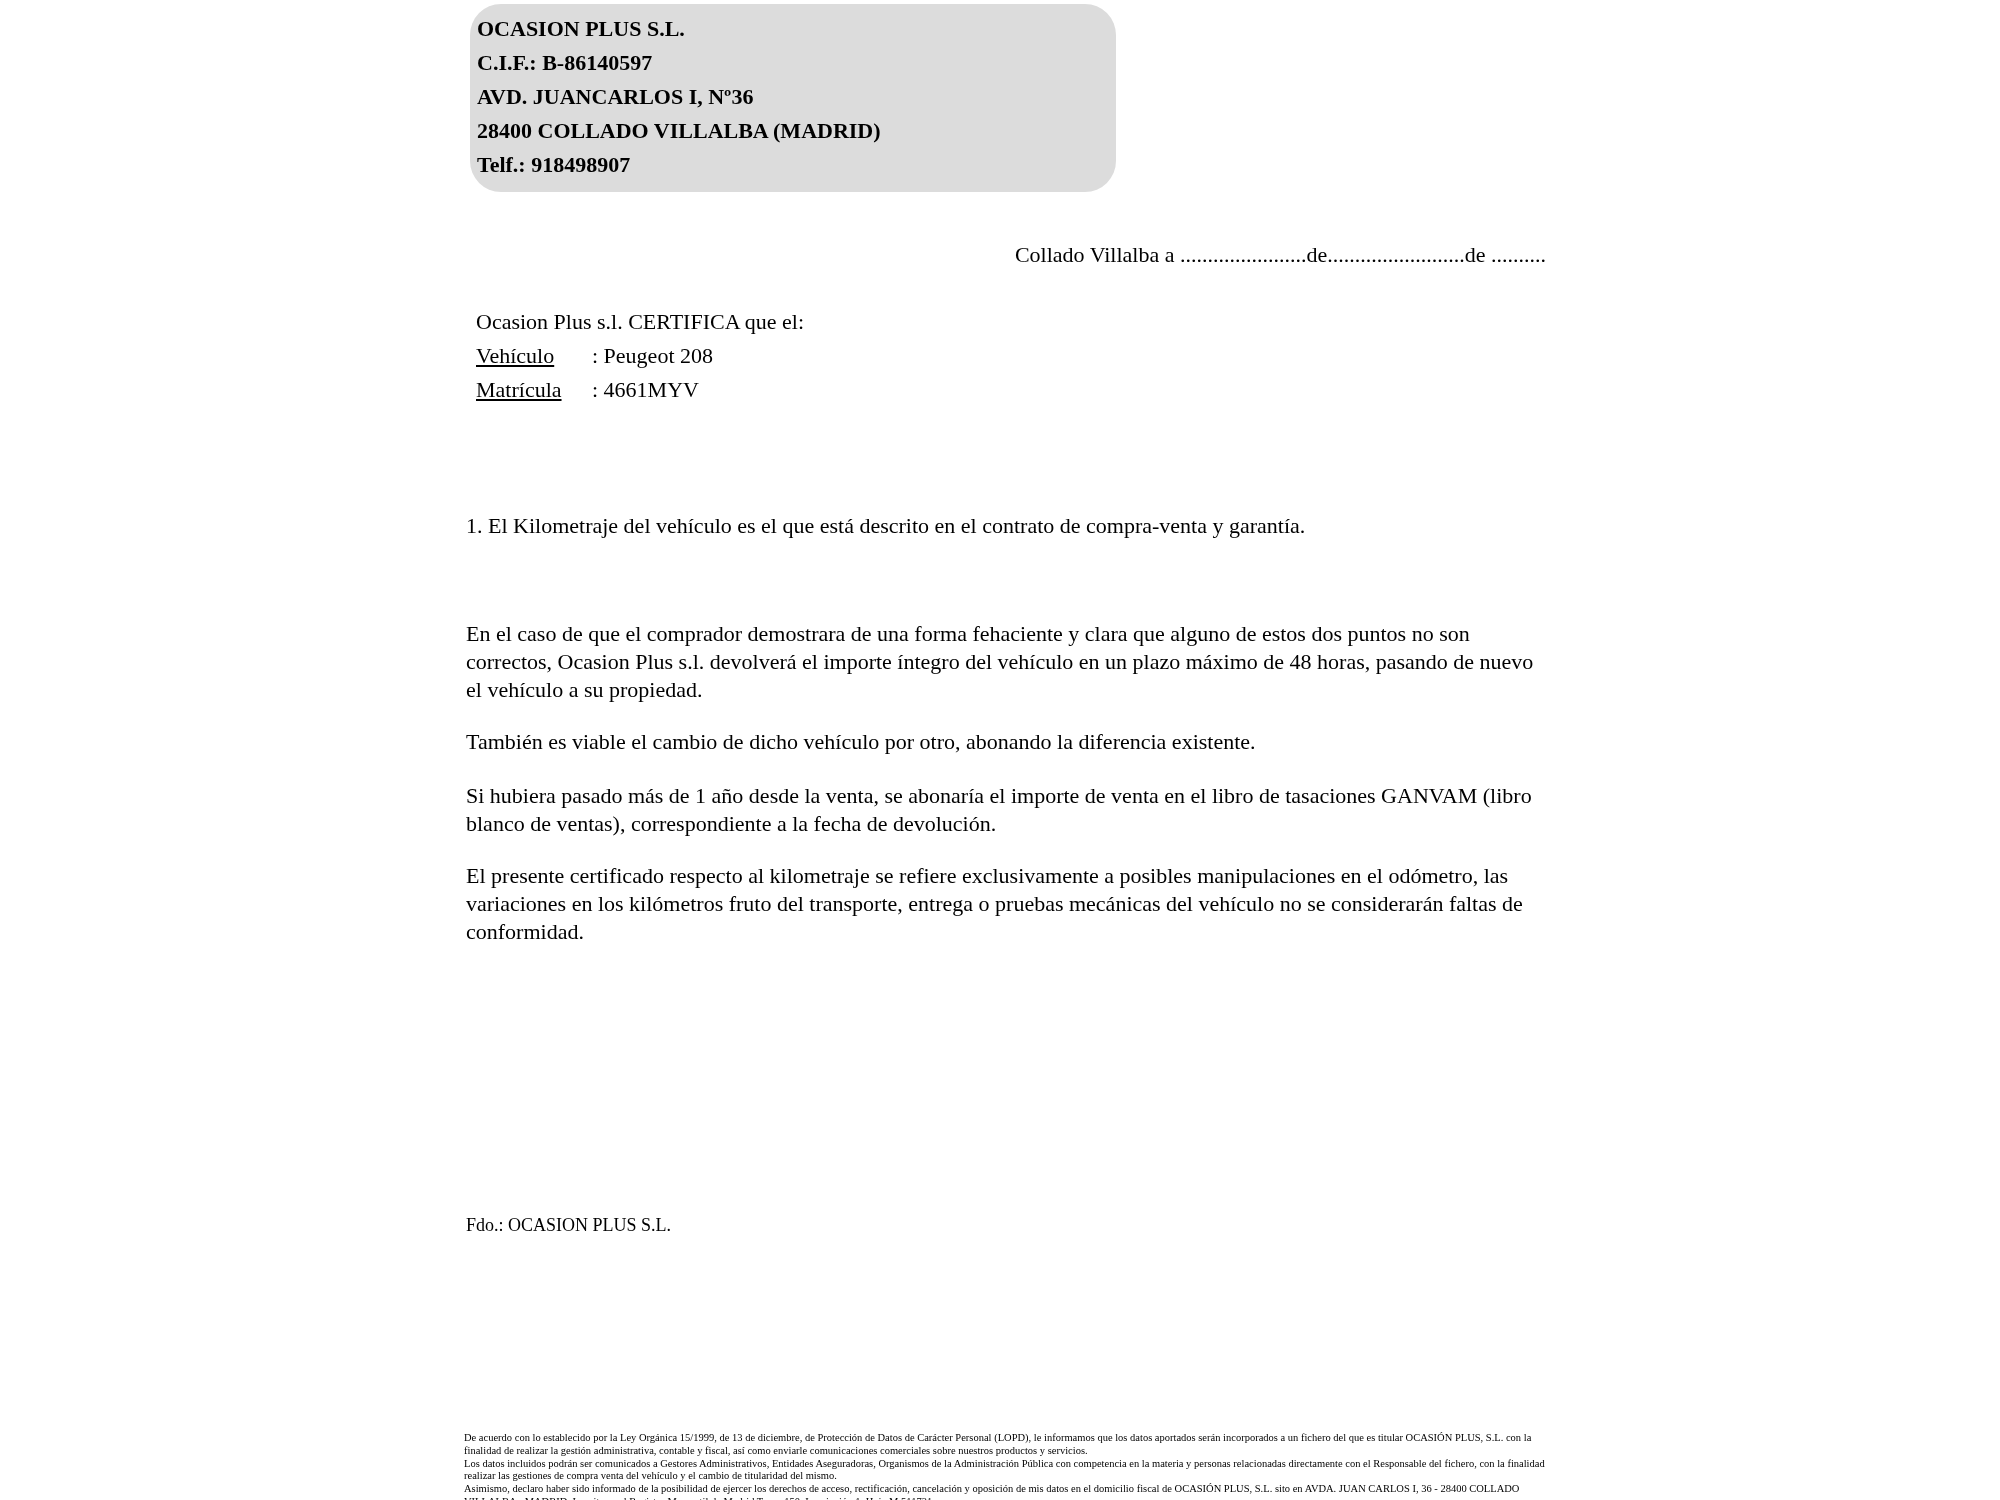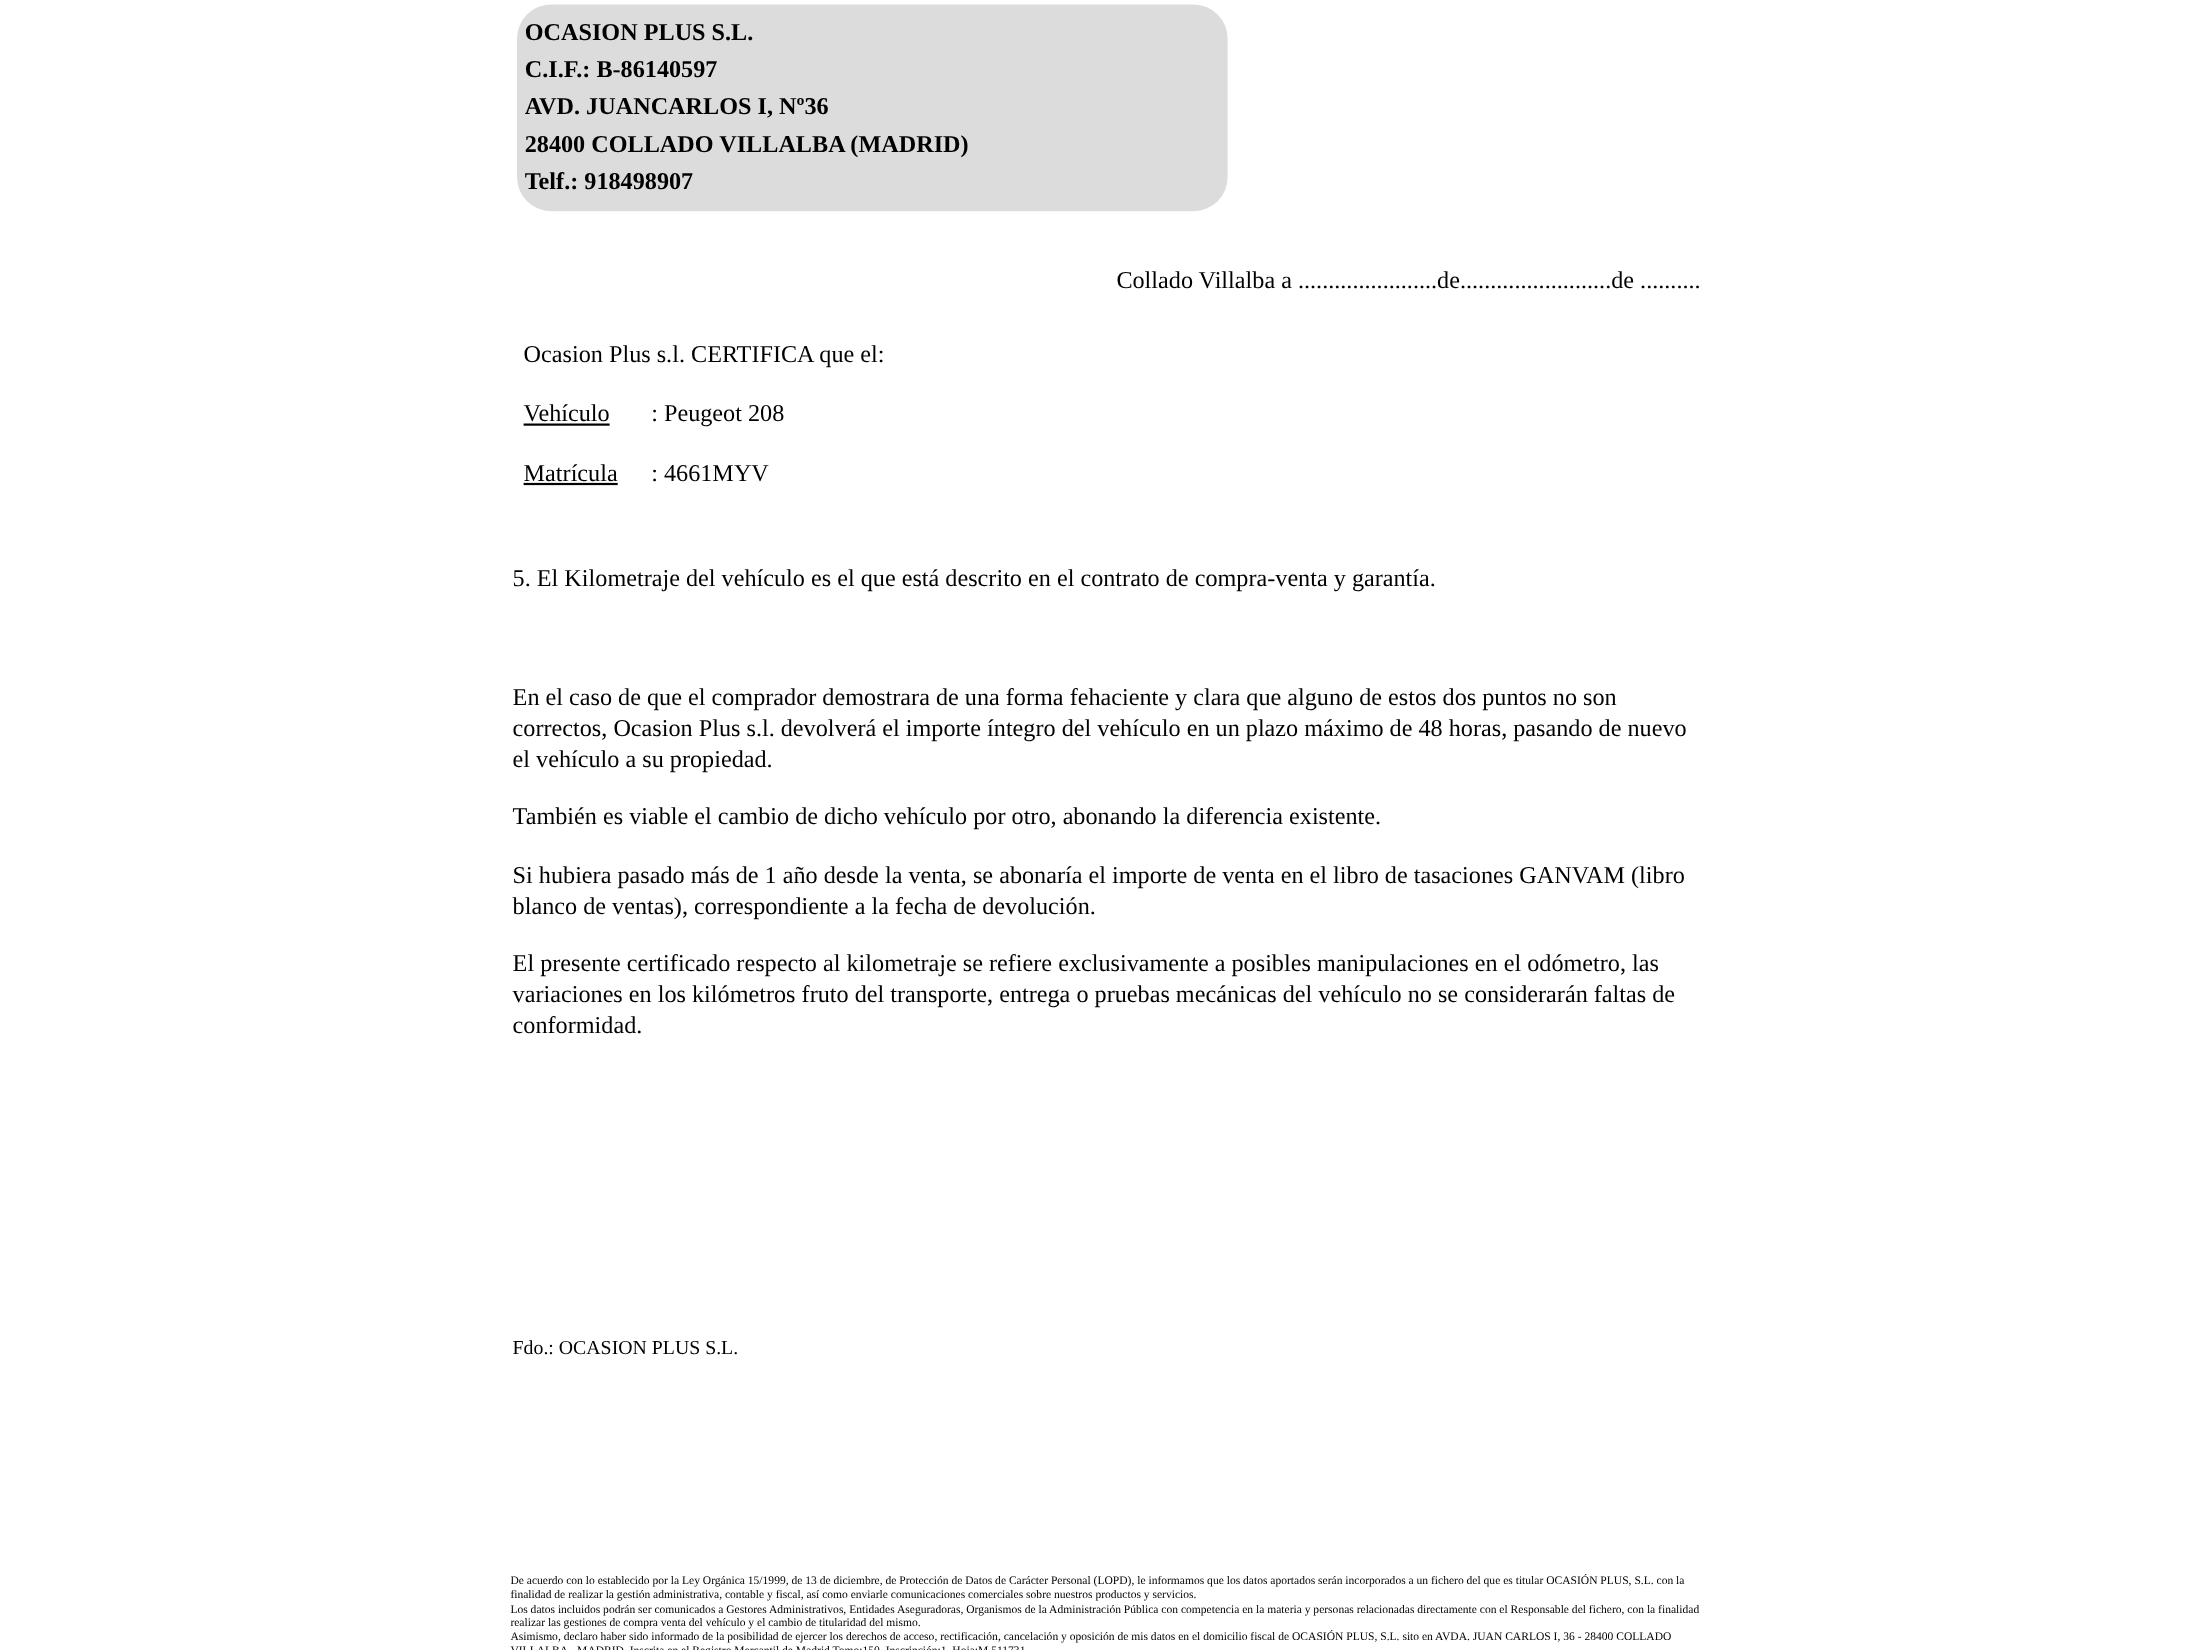--- a/index.html
+++ b/index.html
@@ -49,7 +49,6 @@
   .cert-label {
     display: inline-block;
     width: 116px;
-    margin-top: 20px;
   }
   .cert-label .u { text-decoration: underline; }
 

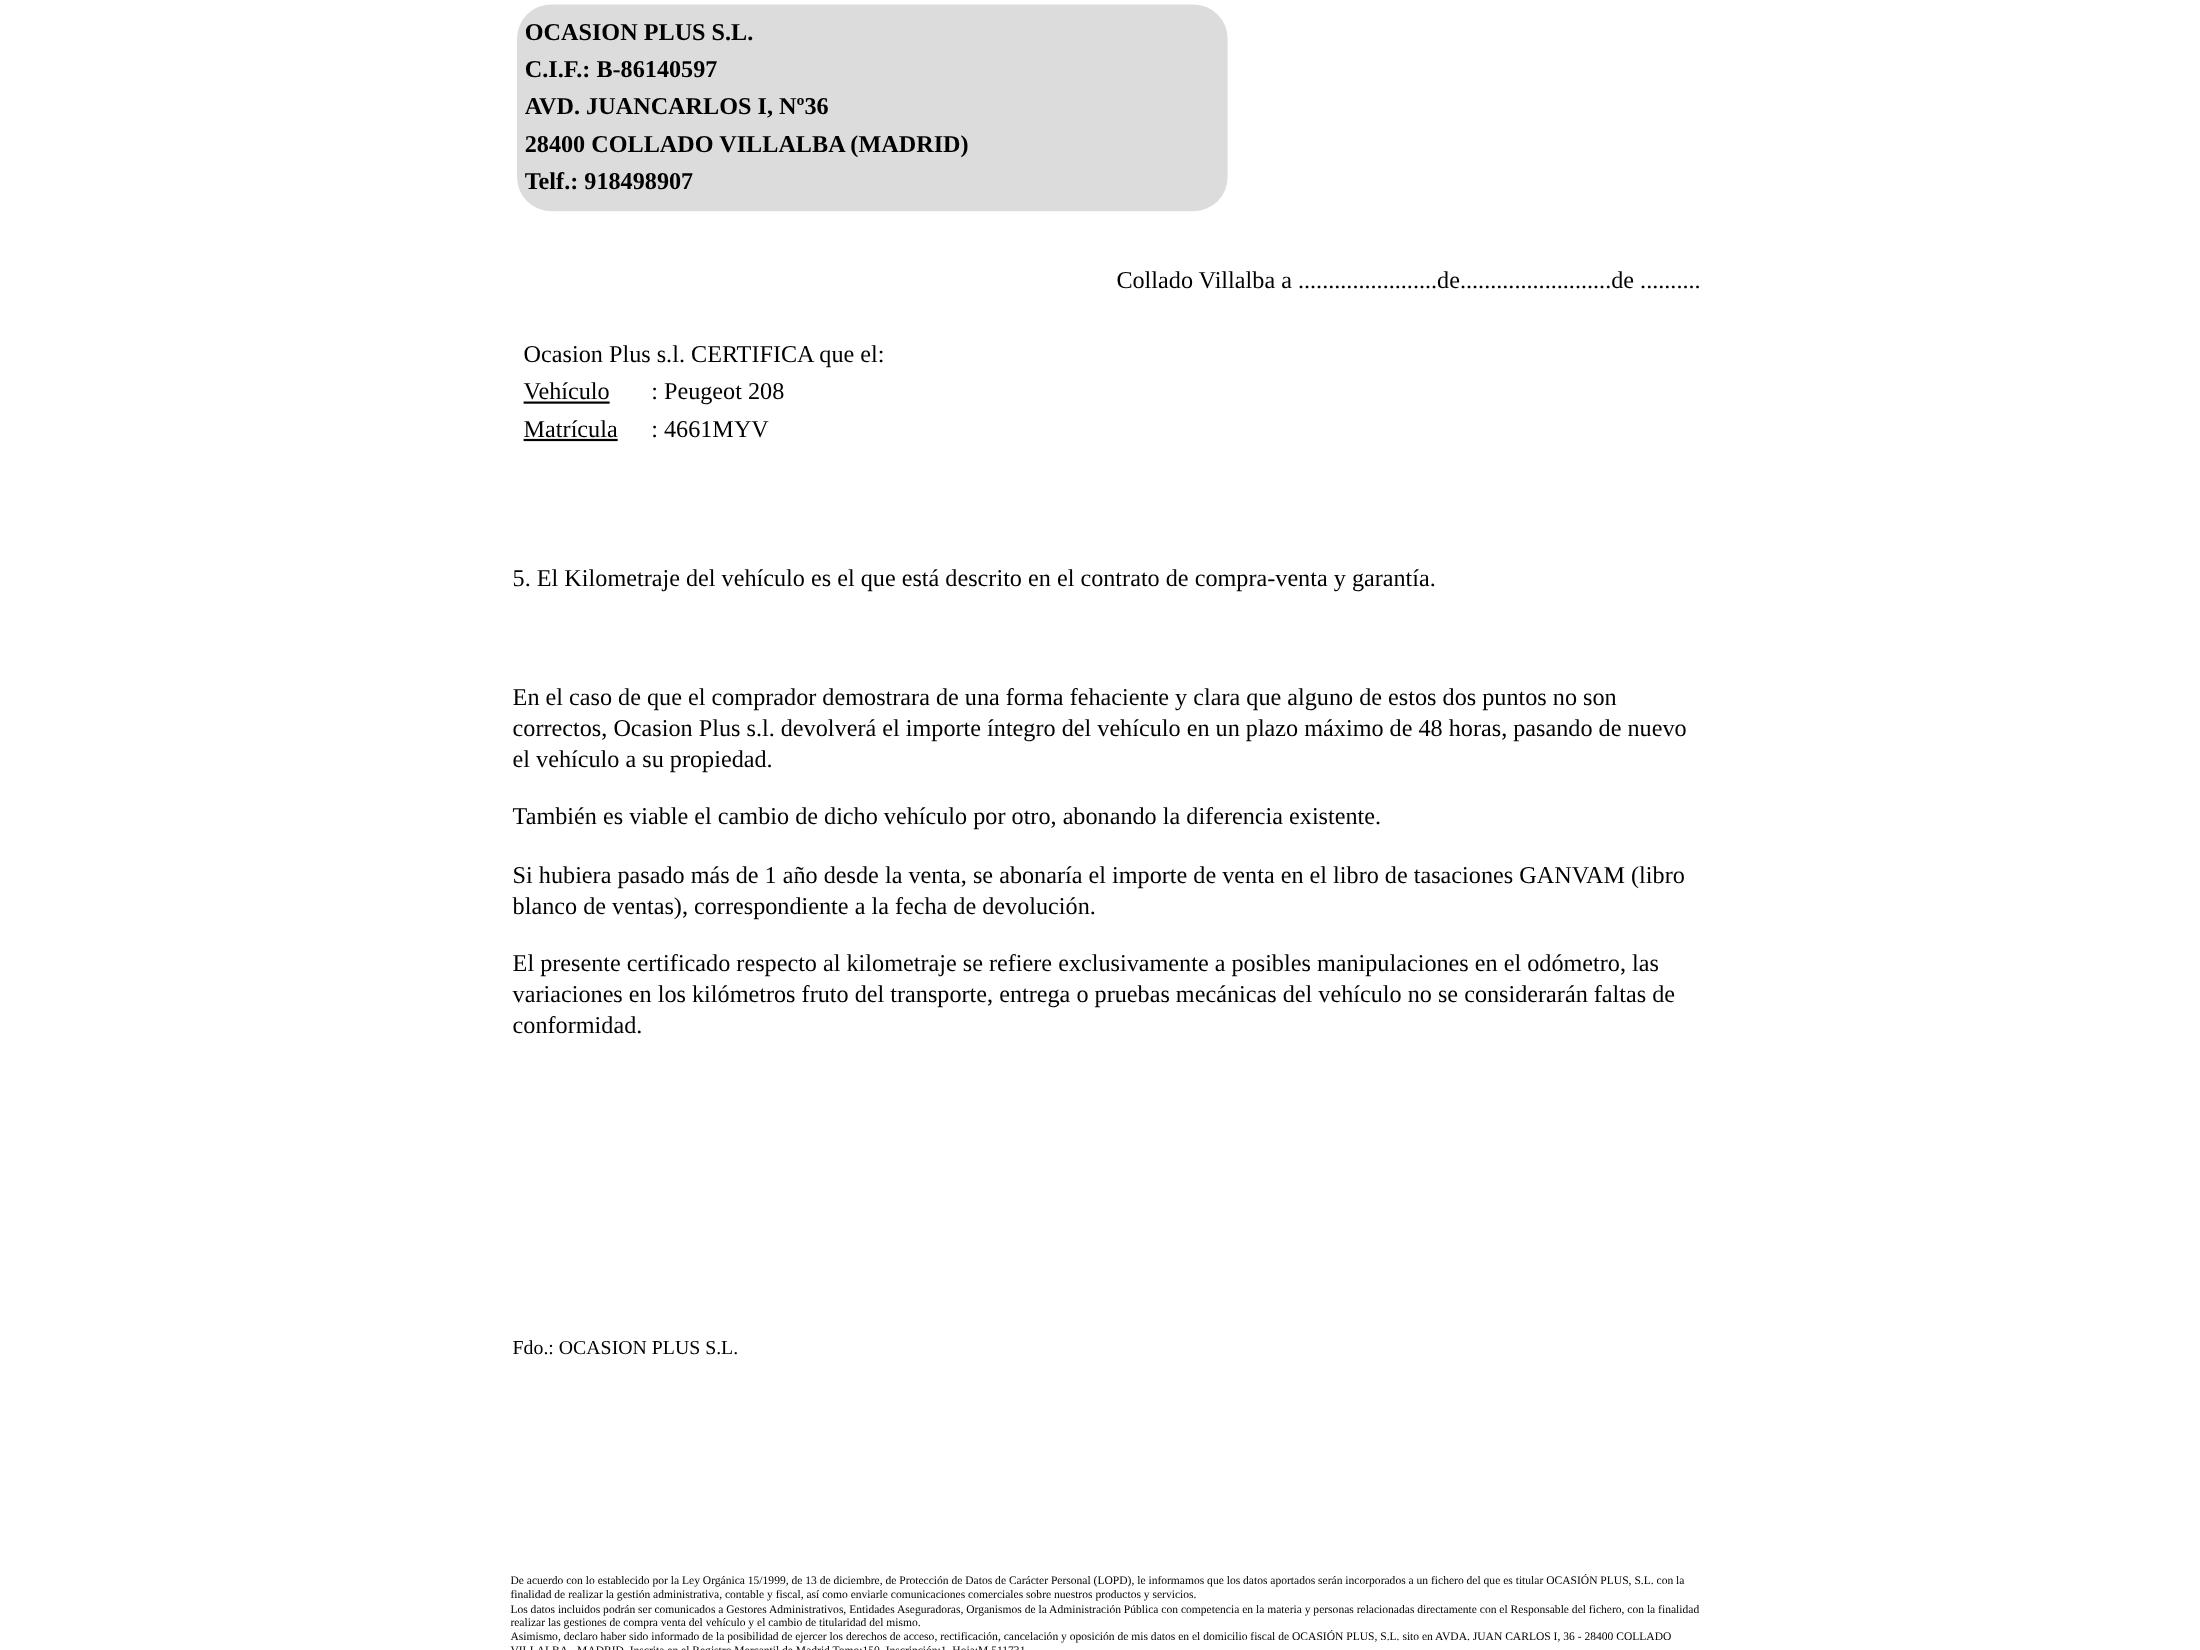--- a/index.html
+++ b/index.html
@@ -116,7 +116,7 @@
     </div>
   </div>
 
-  <div class="point point-2">5. El Kilometraje del vehículo es el que está descrito en el contrato de compra-venta y garantía.</div>
+  <div class="point point-2">1. El Kilometraje del vehículo es el que está descrito en el contrato de compra-venta y garantía.</div>
 
   <div class="para para-1">En el caso de que el comprador demostrara de una forma fehaciente y clara que alguno de estos dos puntos no son correctos, Ocasion Plus s.l. devolverá el importe íntegro del vehículo en un plazo máximo de 48 horas, pasando de nuevo el vehículo a su propiedad.</div>
   <div class="para para-2">También es viable el cambio de dicho vehículo por otro, abonando la diferencia existente.</div>

